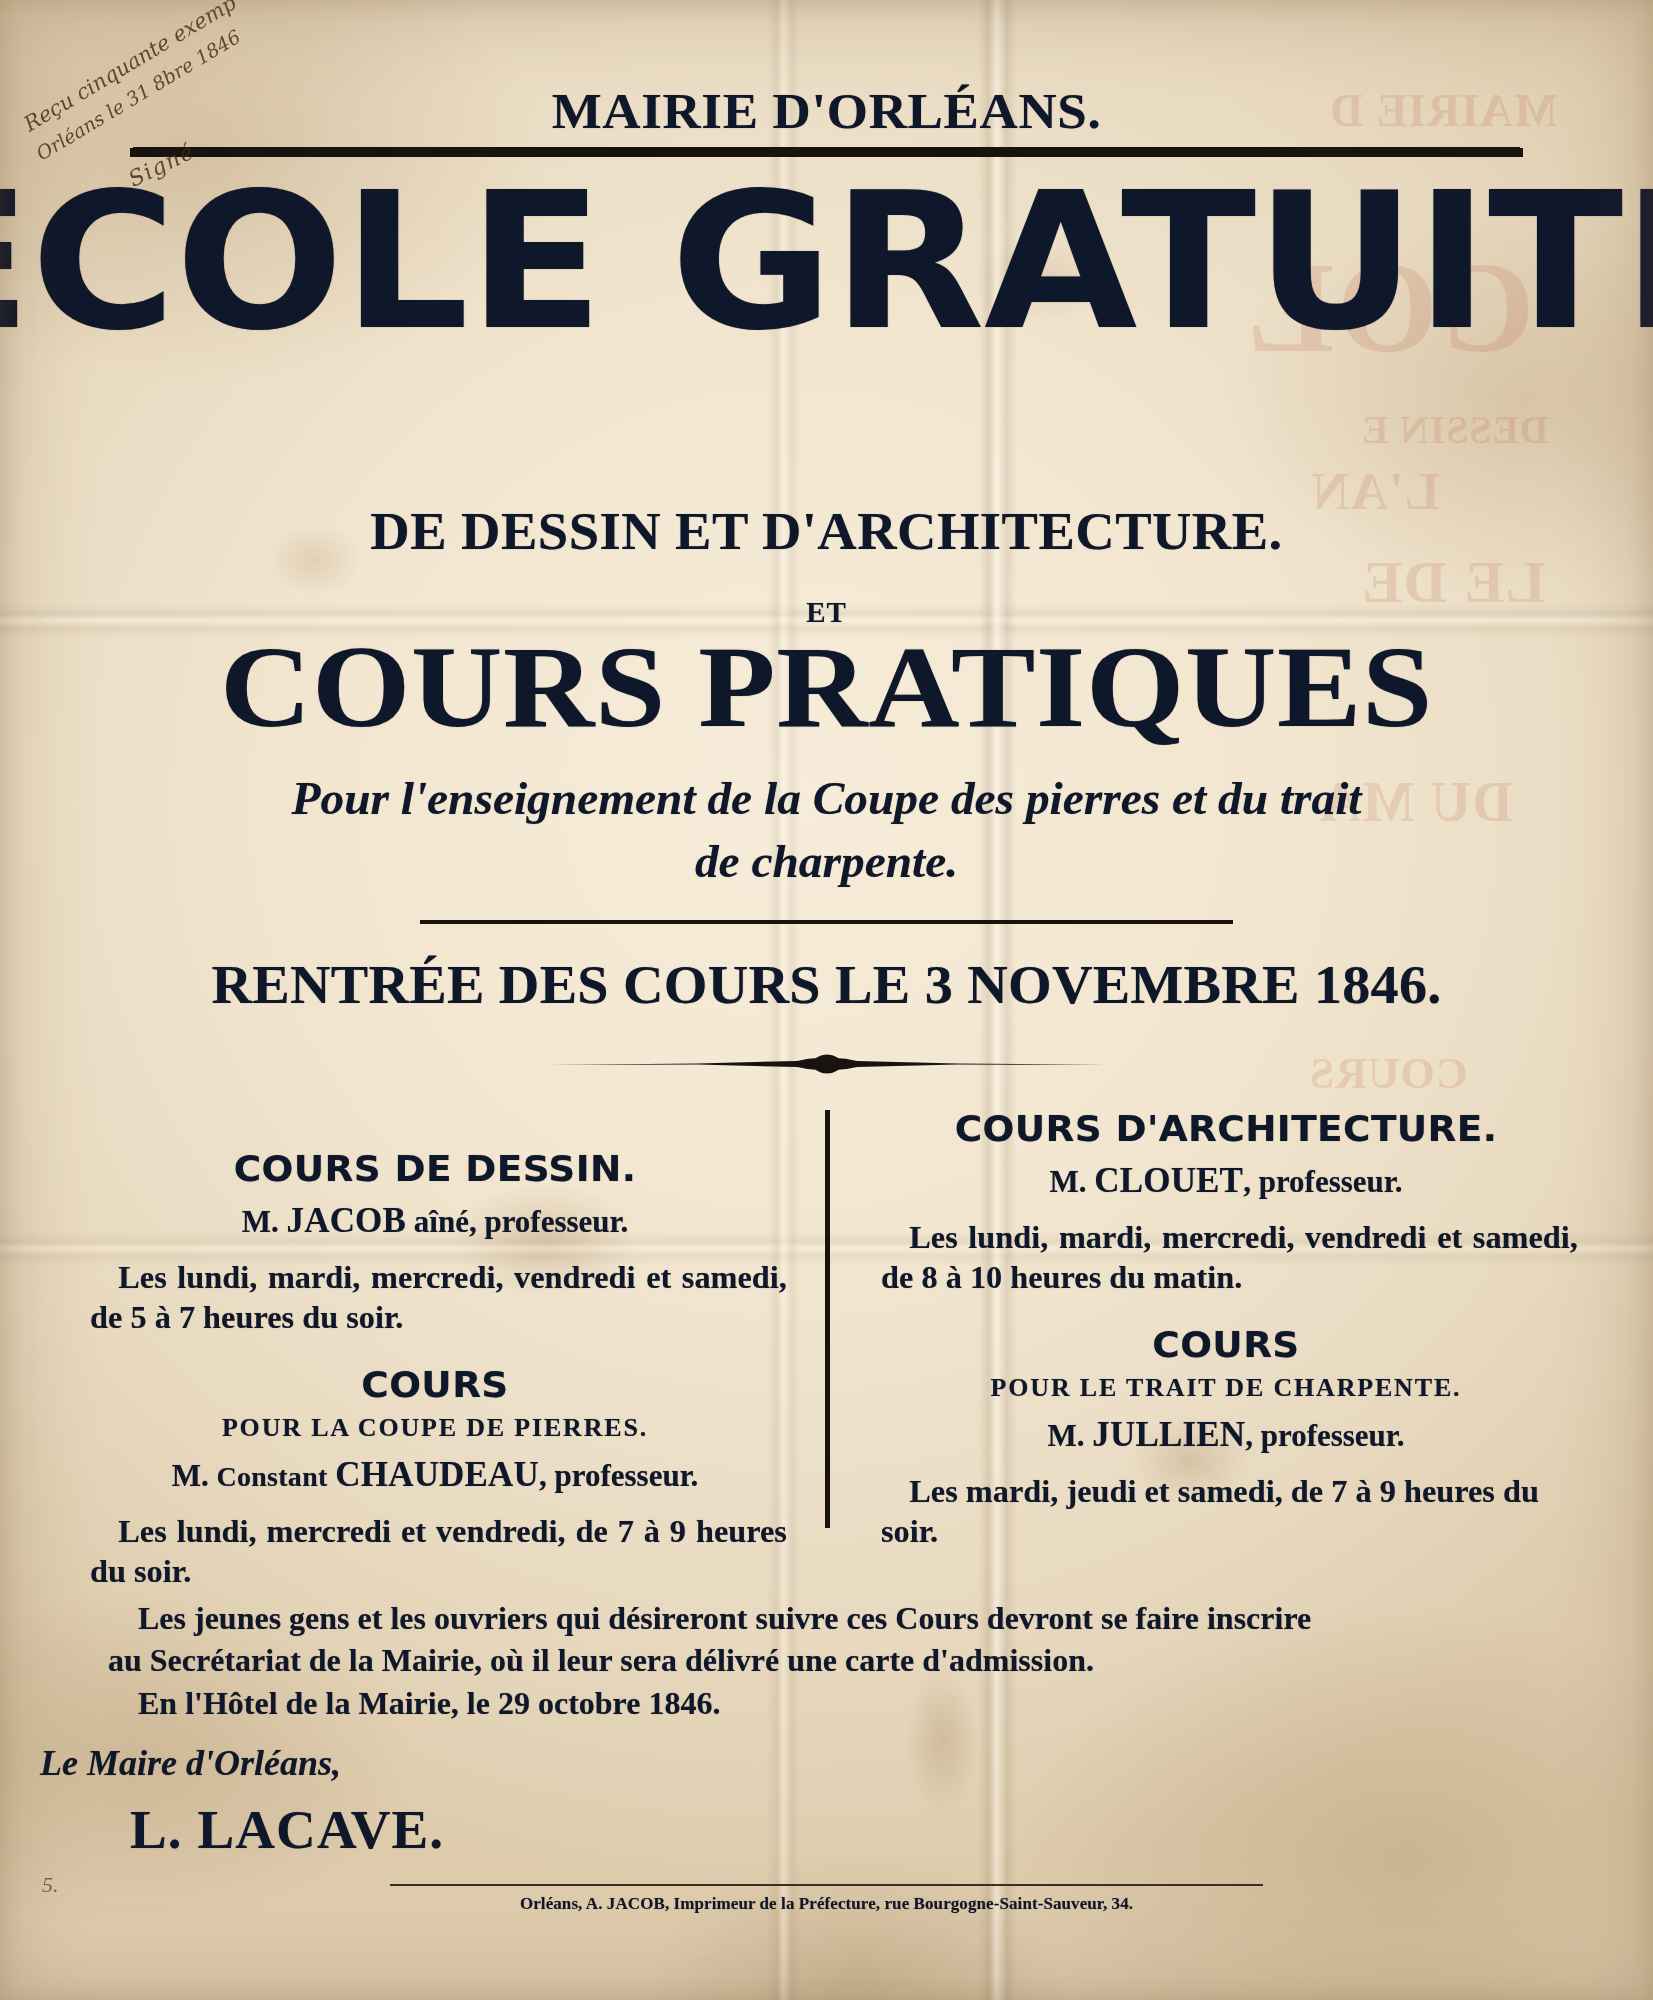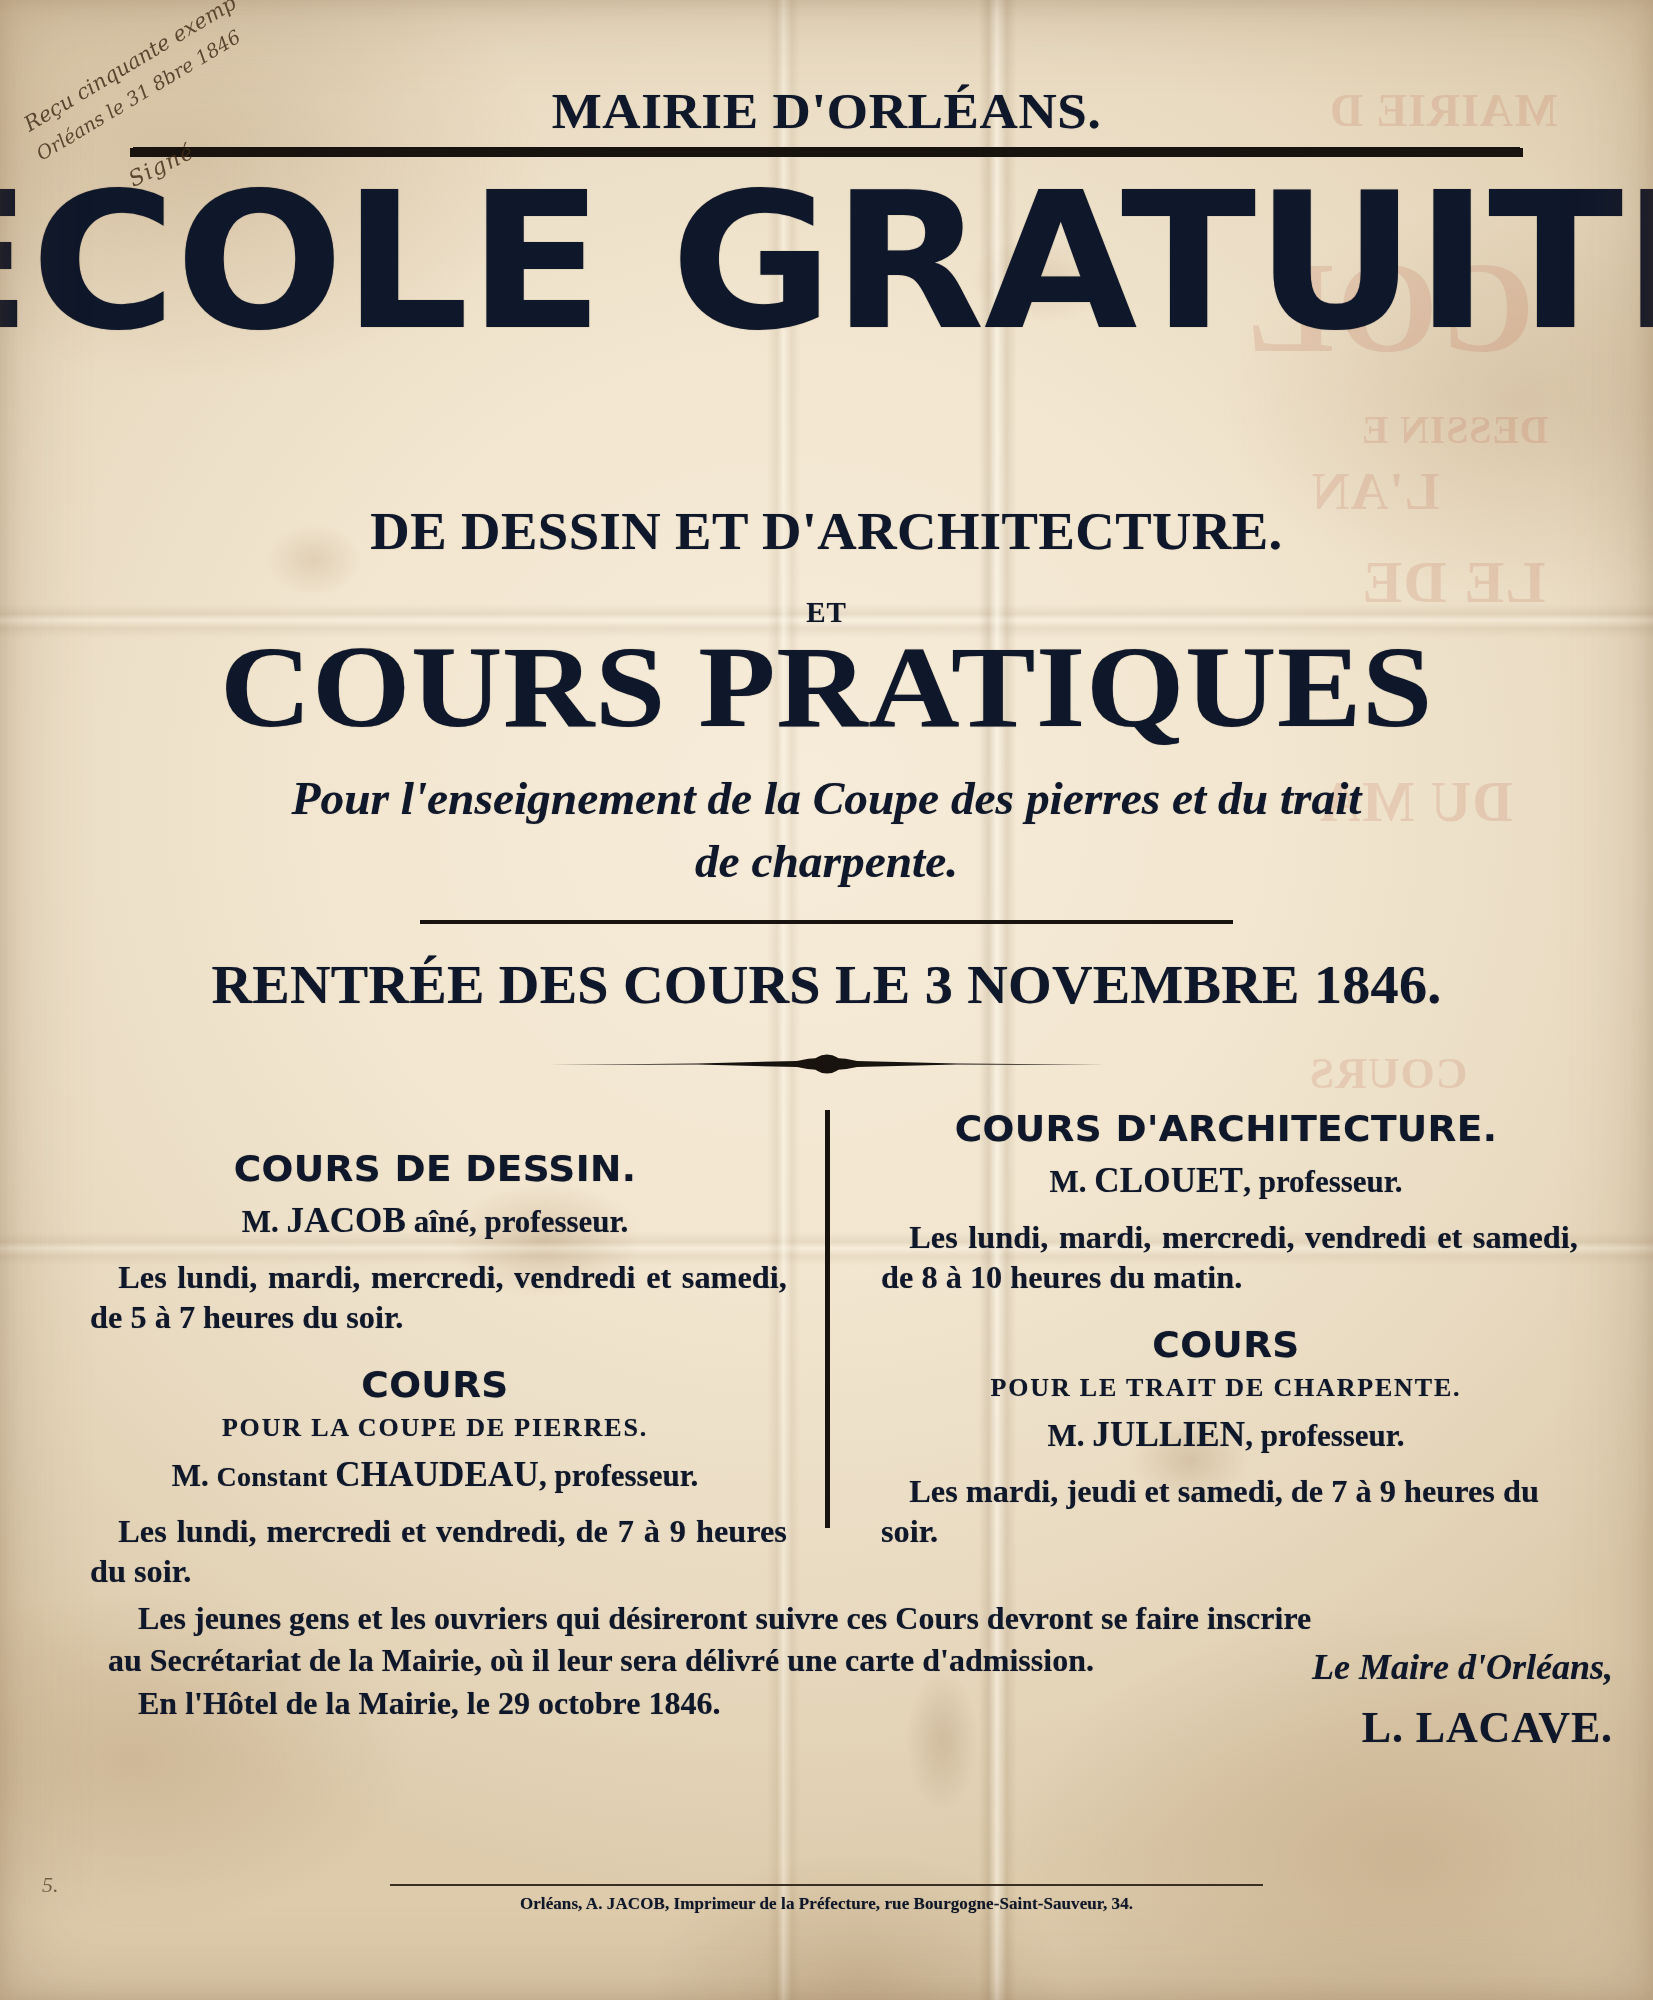--- a/index.html
+++ b/index.html
@@ -290,9 +290,10 @@
 
   .signature {
     position: absolute;
-    top: 1646px; left: 0; right: 0;
-    text-align: right;
+    top: 1742px; left: 0; right: 0;
+    text-align: left;
     padding-right: 40px;
+    padding-left: 40px;
   }
   .sig-role {
     font-size: 36px;

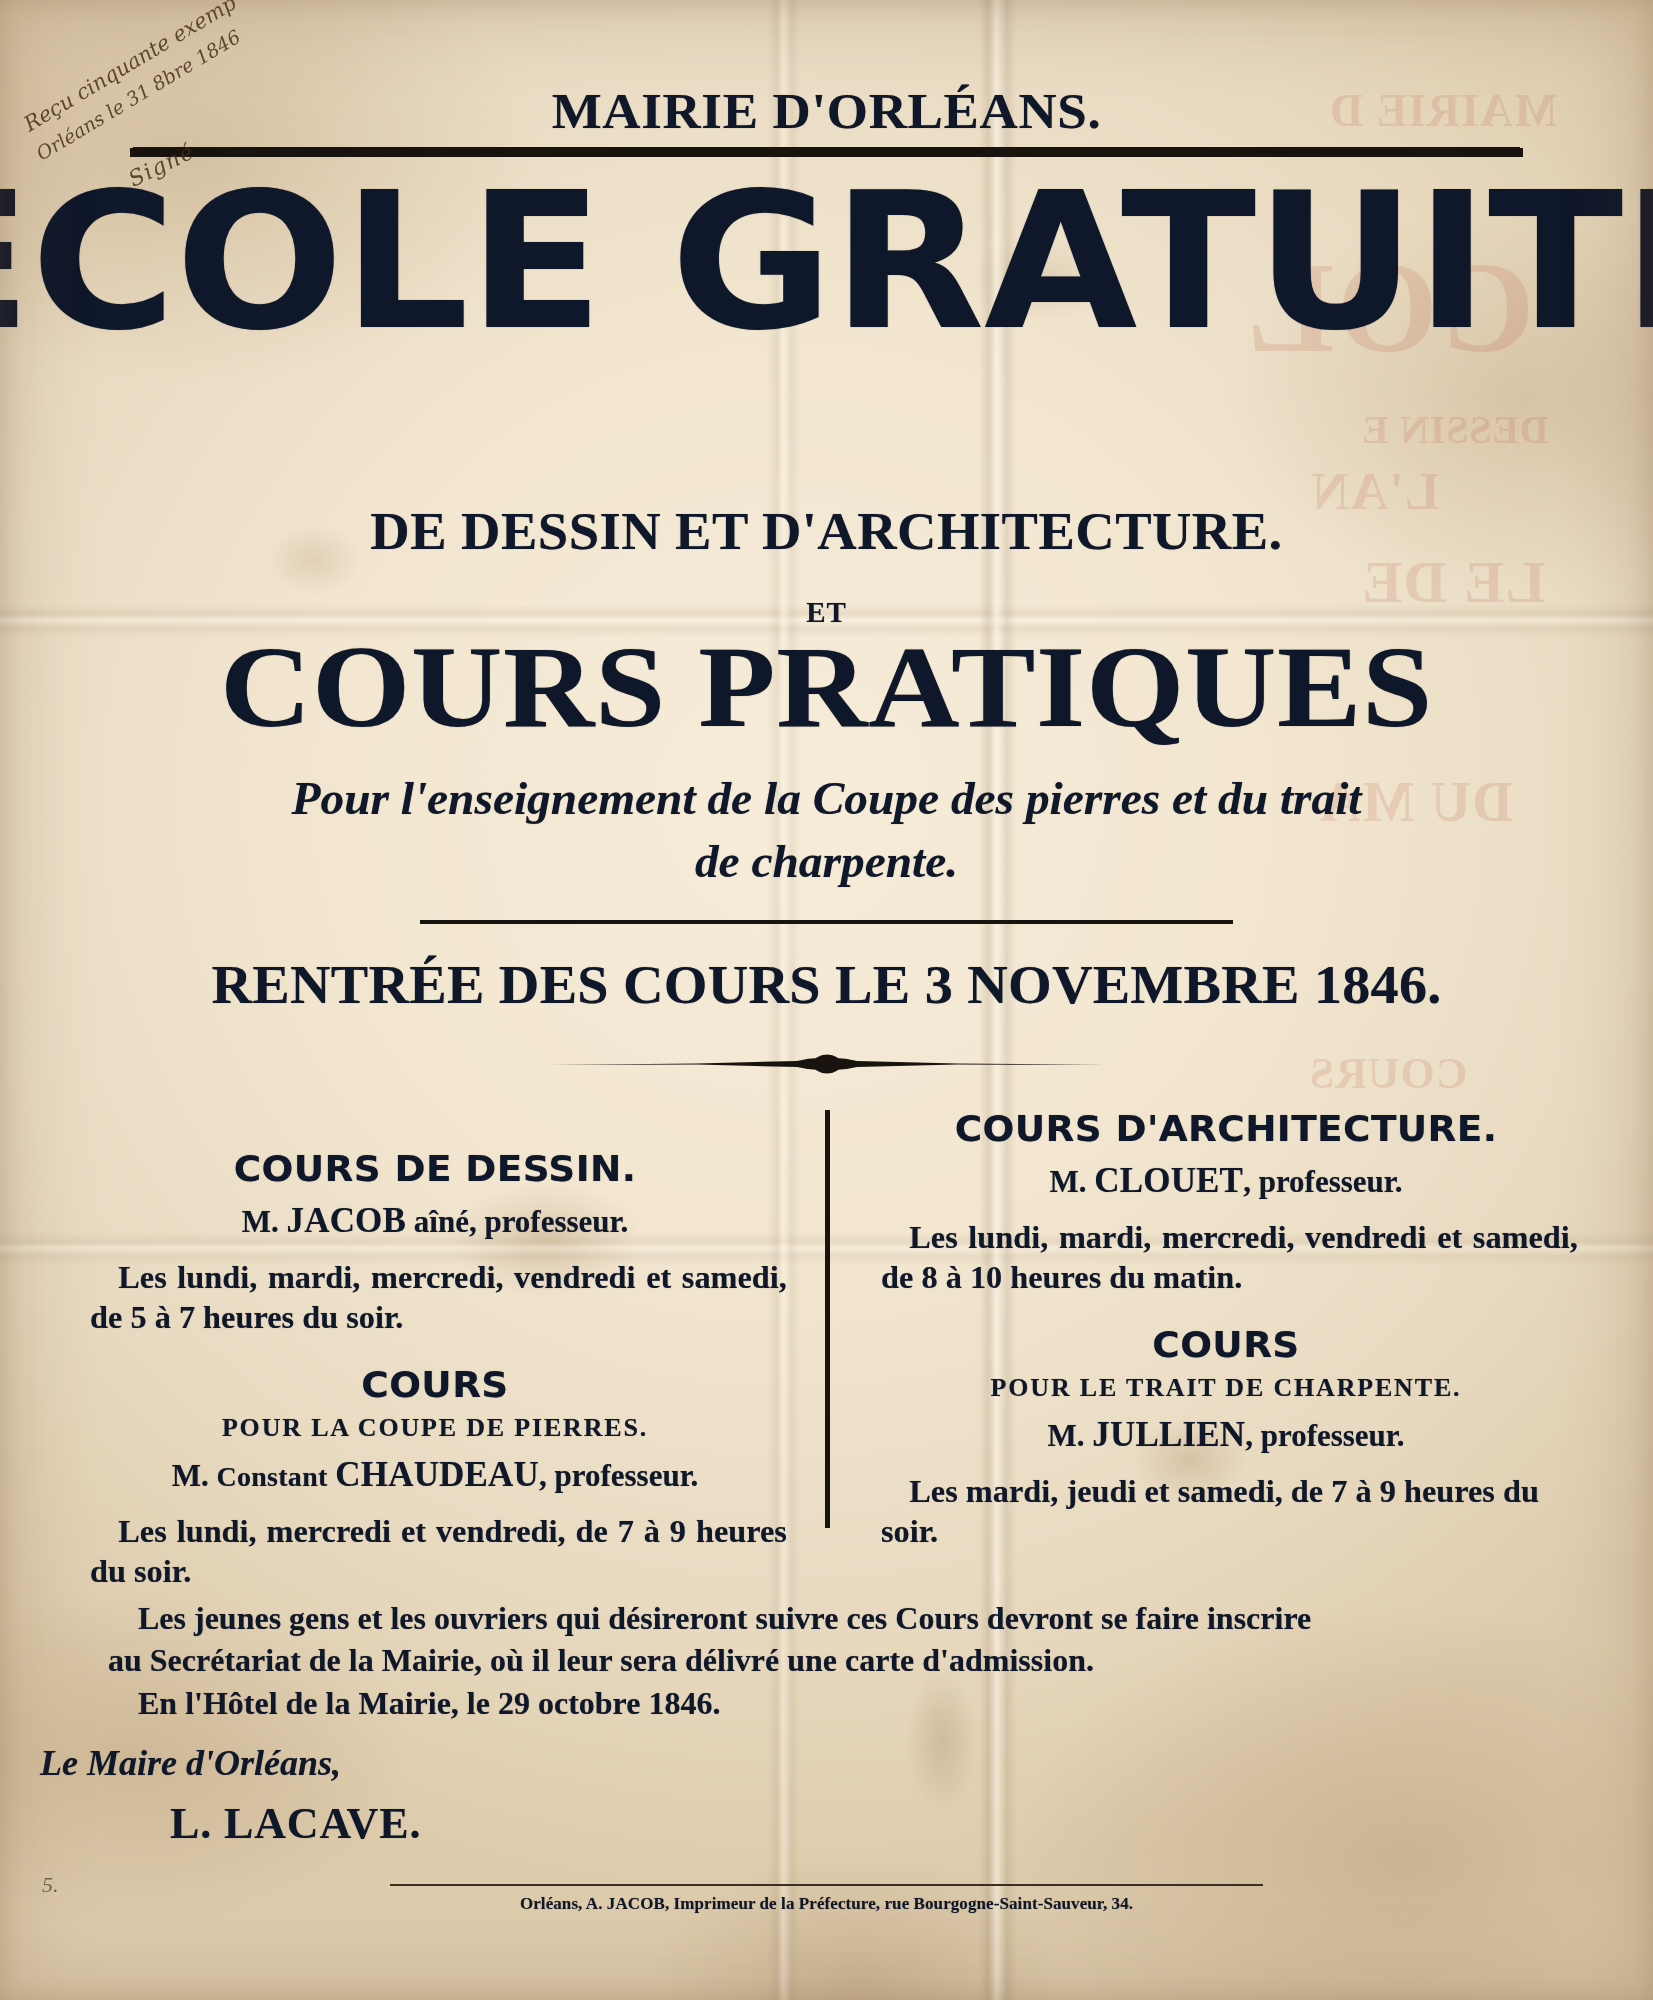--- a/index.html
+++ b/index.html
@@ -302,13 +302,12 @@
     font-family: "Liberation Serif", serif;
   }
   .sig-name {
-    font-size: 44px;
+    font-size: 55px;
     font-weight: 900;
     font-family: "Liberation Serif", serif;
     letter-spacing: .02em;
     margin-top: 14px;
     padding-left: 90px;
-    margin-left: 40px;
   }
 
   .rule-foot {

